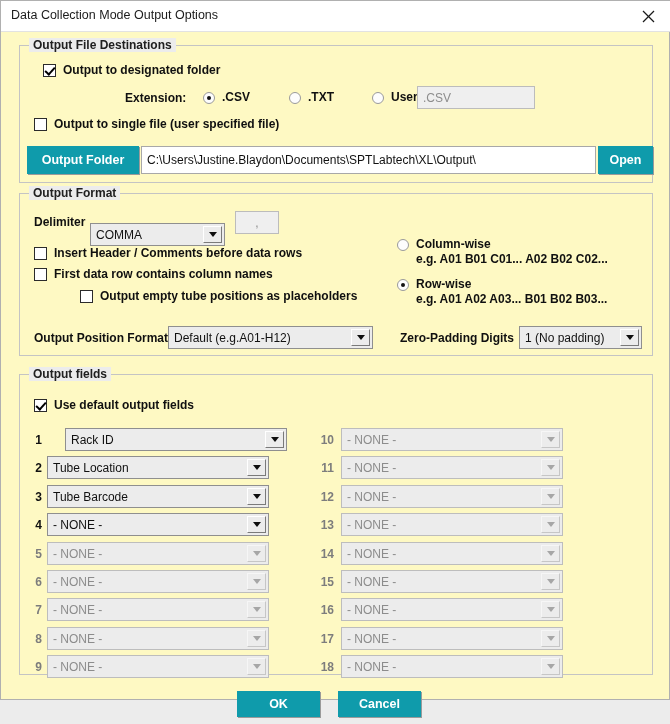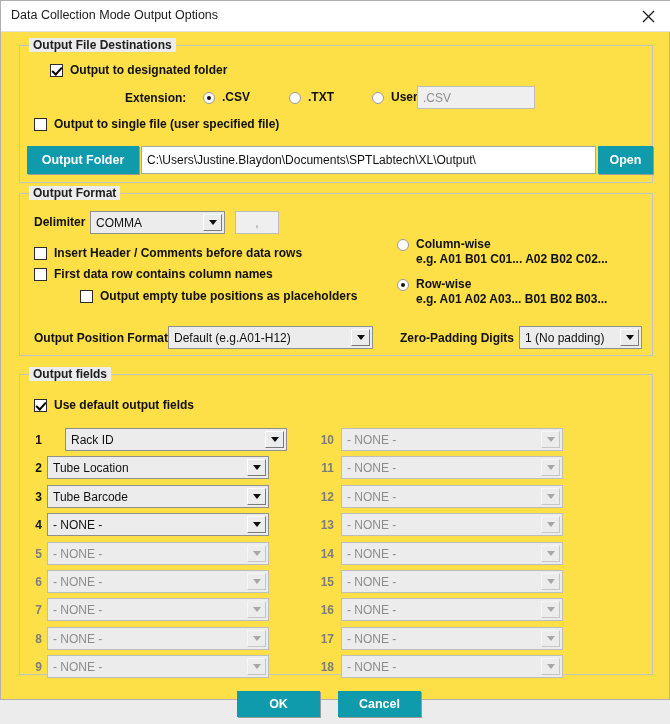--- a/index.html
+++ b/index.html
@@ -21,7 +21,7 @@
     height: 700px;
     box-sizing: border-box;
     border: 1px solid #b0b0b0;
-    background: #fde047;
+    background: #fef9c3;
   }
 
   

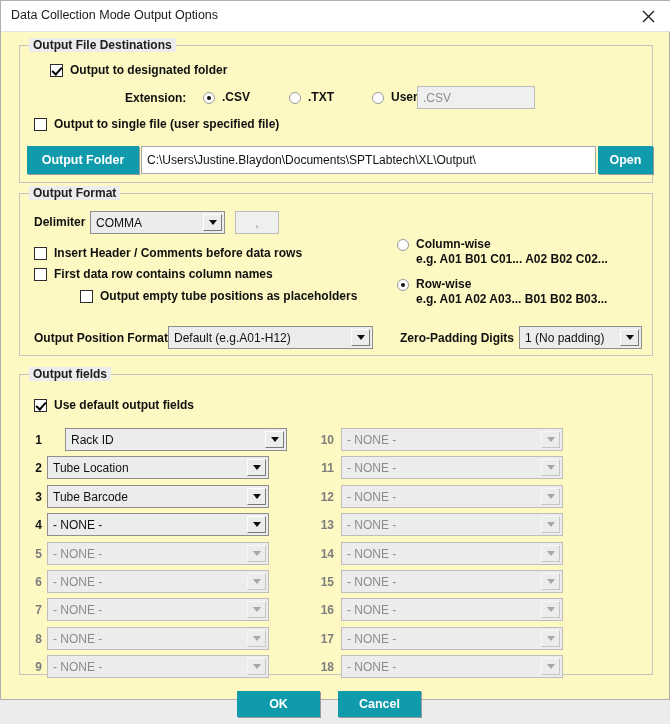--- a/index.html
+++ b/index.html
@@ -276,7 +276,7 @@
     <div class="group-title">Output File Destinations</div>
   </div>
 
-  <div class="checkrow" style="left:38px; top:62px;padding-left:11px;">
+  <div class="checkrow" style="left:31px; top:62px;padding-left:11px;">
     <span class="cbx checked"></span>
     <span class="ctext">Output to designated folder</span>
   </div>

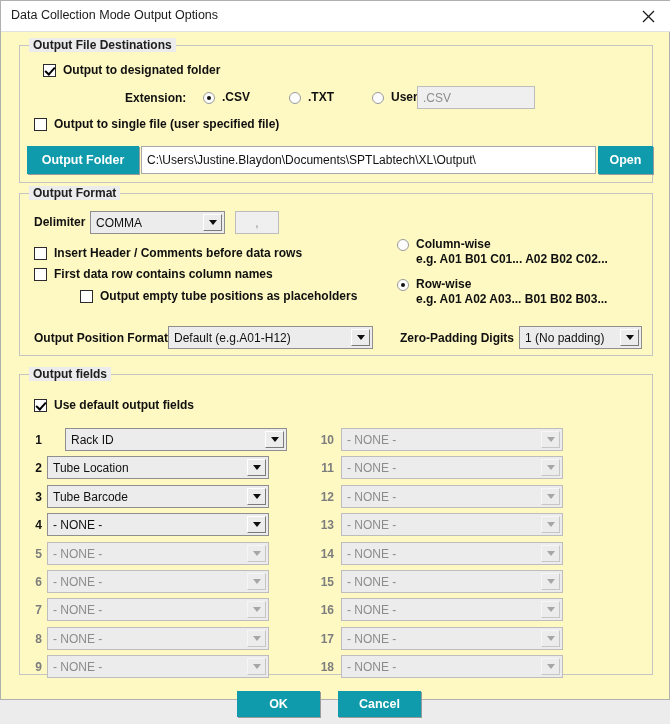--- a/index.html
+++ b/index.html
@@ -317,7 +317,7 @@
 
   <div class="lbl bold" style="left:33px; top:214px;">Delimiter</div>
 
-  <div class="combo" style="left:89px; top:210px; width:135px; height:23px;">
+  <div class="combo" style="left:89px; top:222px; width:135px; height:23px;">
     <span class="ctxt">COMMA</span>
     <span class="arrow">
         <i></i>

